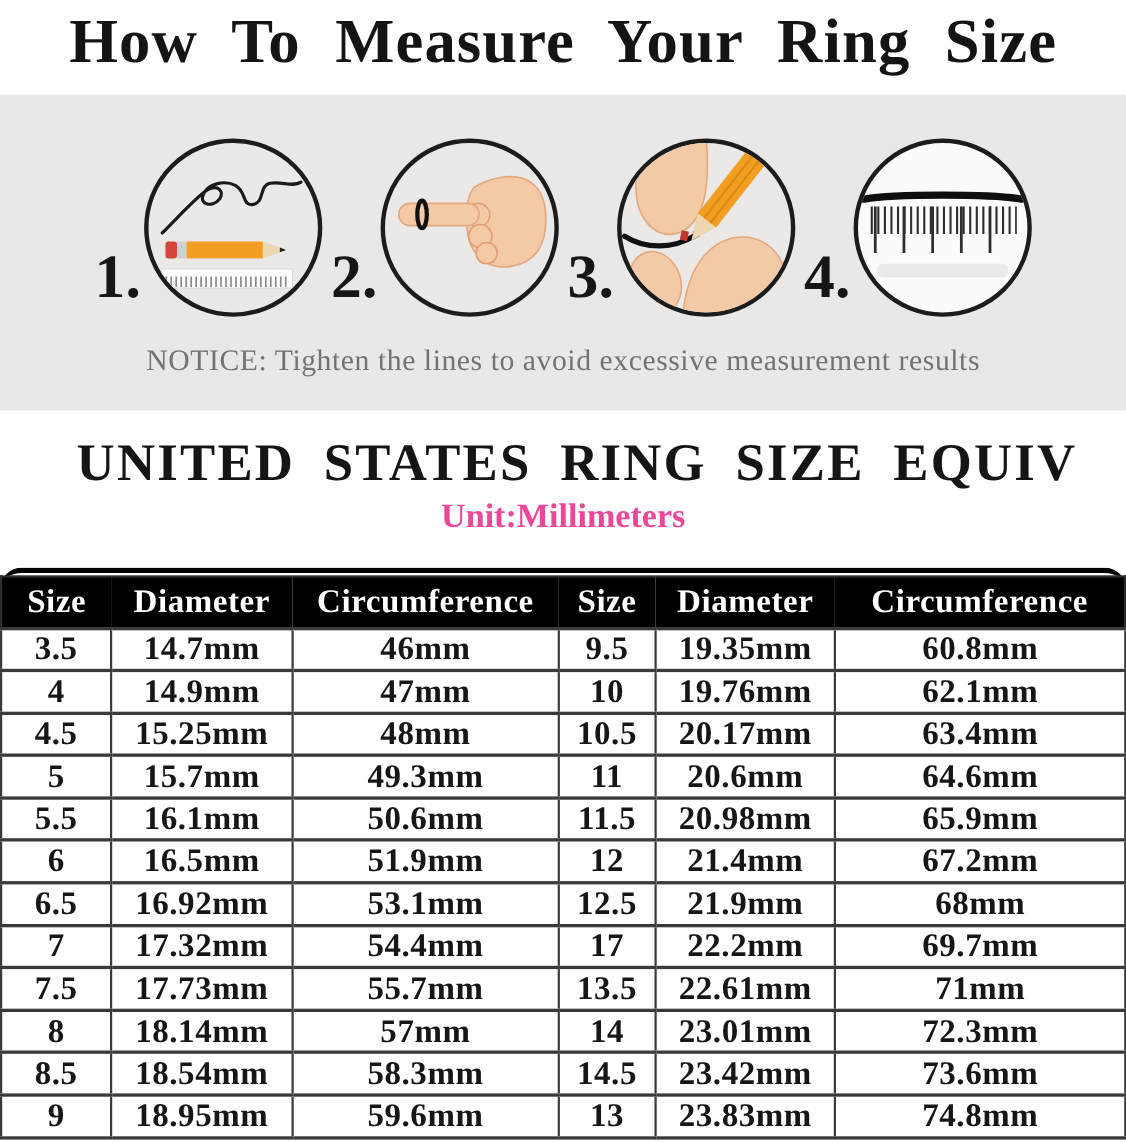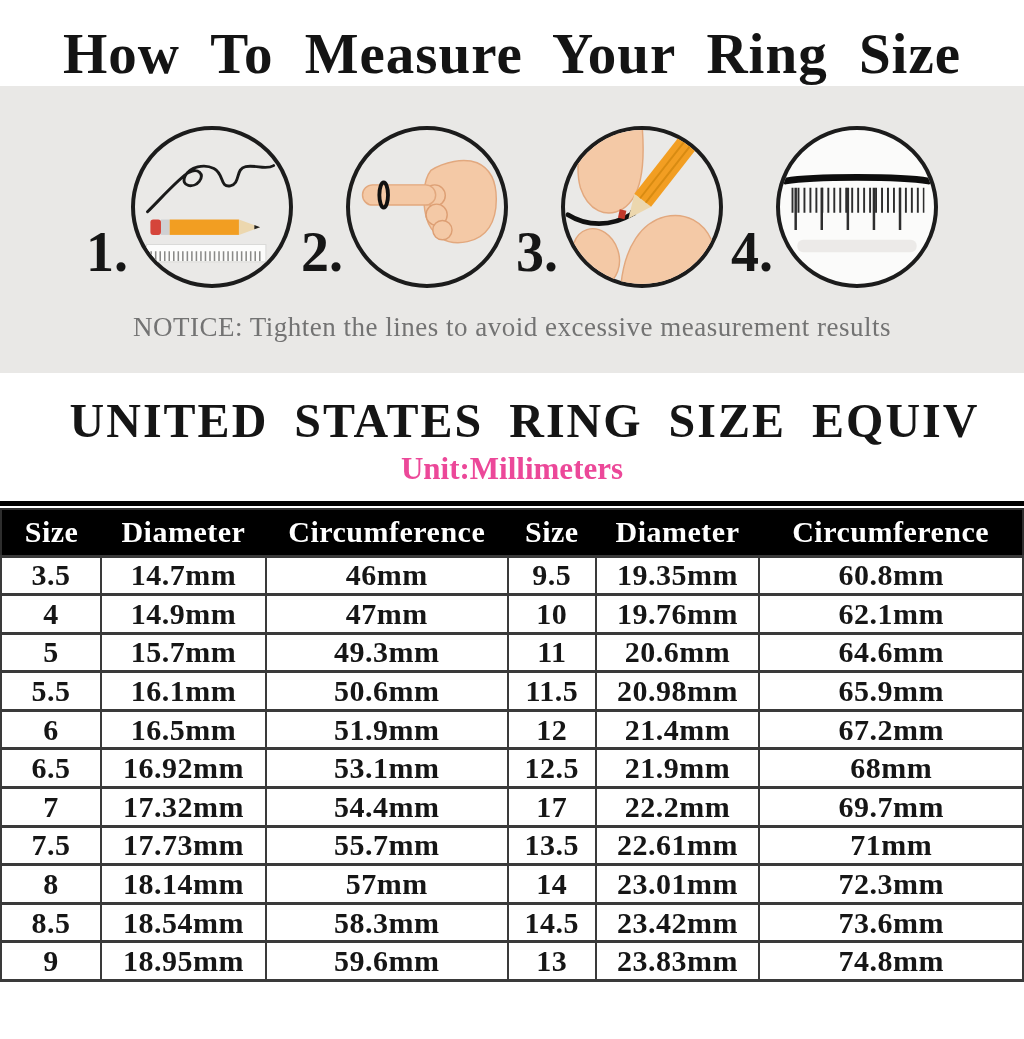--- a/index.html
+++ b/index.html
@@ -11,7 +11,7 @@
   }
   .main-title {
     font-size:57px; font-weight:bold; text-align:center;
-    line-height:72px; padding-top:18px; letter-spacing:1px; word-spacing:16px;
+    line-height:72px; padding-top:2px; letter-spacing:1px; word-spacing:16px;
     height:86px; color:#141414;
   }
   .band { background:#e9e8e6; height:287px; padding-top:32px; }

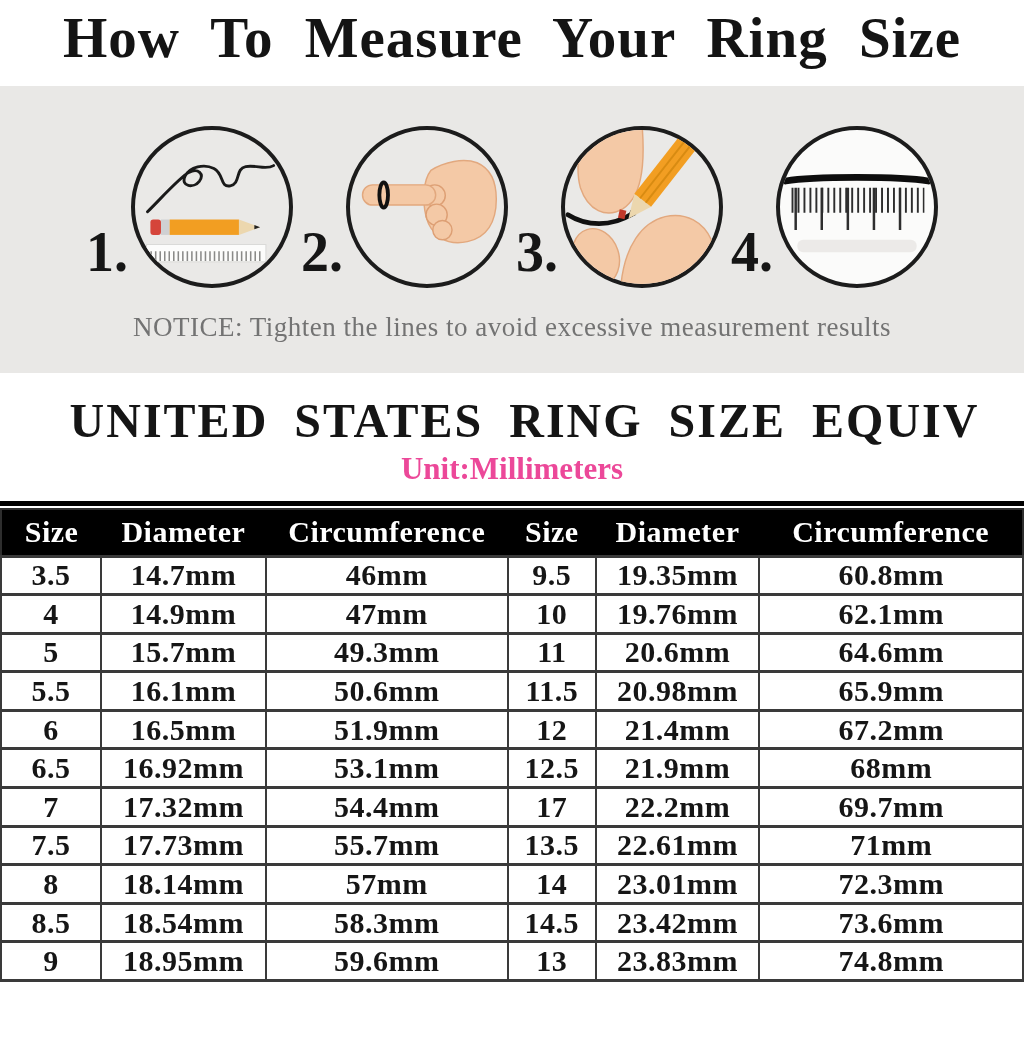--- a/index.html
+++ b/index.html
@@ -39,7 +39,7 @@
     text-align:center; font-size:31px; font-weight:bold; margin-top:2px;
     line-height:36px; color:#ec4899;
   }
-  .table-wrap { margin-top:14px; border-top:5px solid #000; background:#fff; }
+  .table-wrap { margin-top:29px; border-top:5px solid #000; background:#fff;border-radius:20px; }
   table.size-table {
     width:100%; border-collapse:collapse; table-layout:fixed;
     margin-top:2px; border:2px solid #2e2e2e;

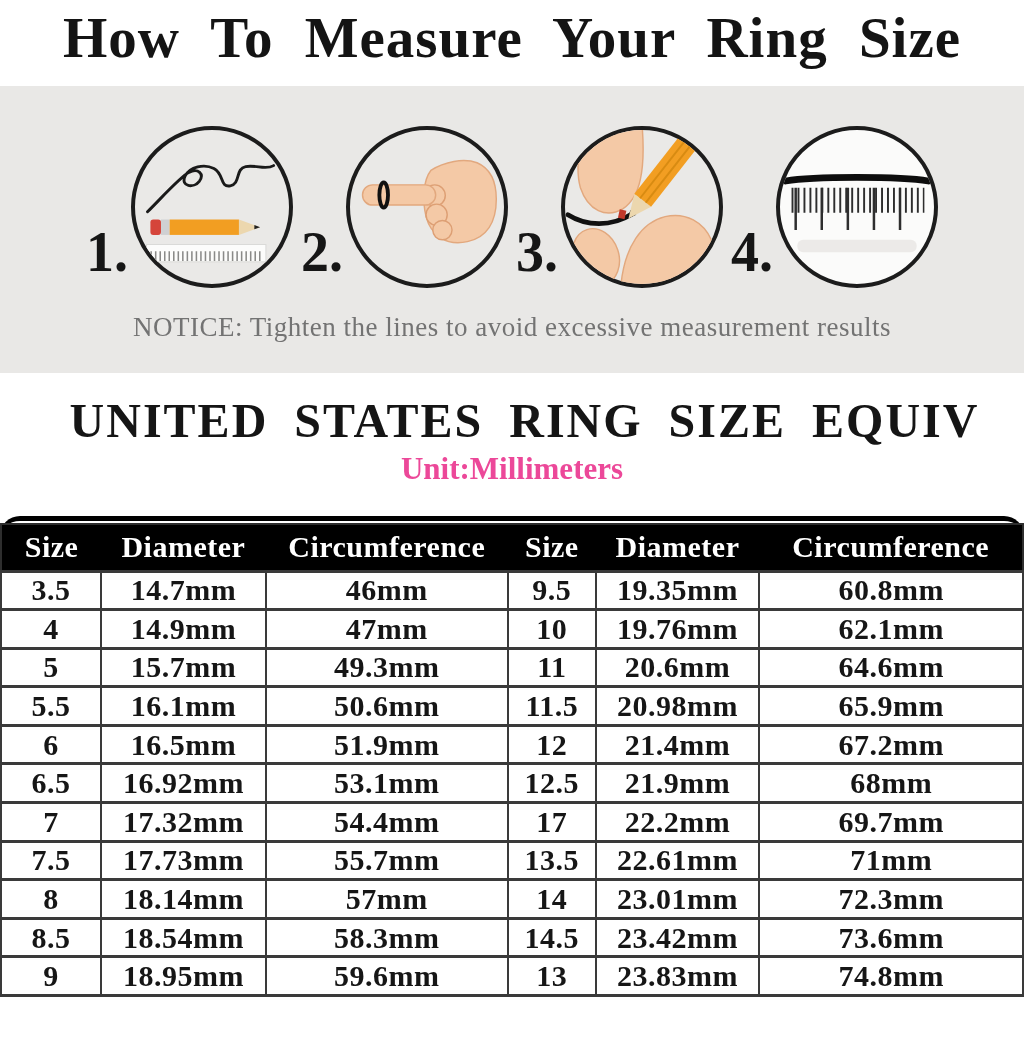--- a/index.html
+++ b/index.html
@@ -172,6 +172,14 @@
             <td>62.1mm</td>
           </tr>
           <tr>
+            <td>4.5</td>
+            <td>15.25mm</td>
+            <td>48mm</td>
+            <td>10.5</td>
+            <td>20.17mm</td>
+            <td>63.4mm</td>
+          </tr>
+          <tr>
             <td>5</td>
             <td>15.7mm</td>
             <td>49.3mm</td>

